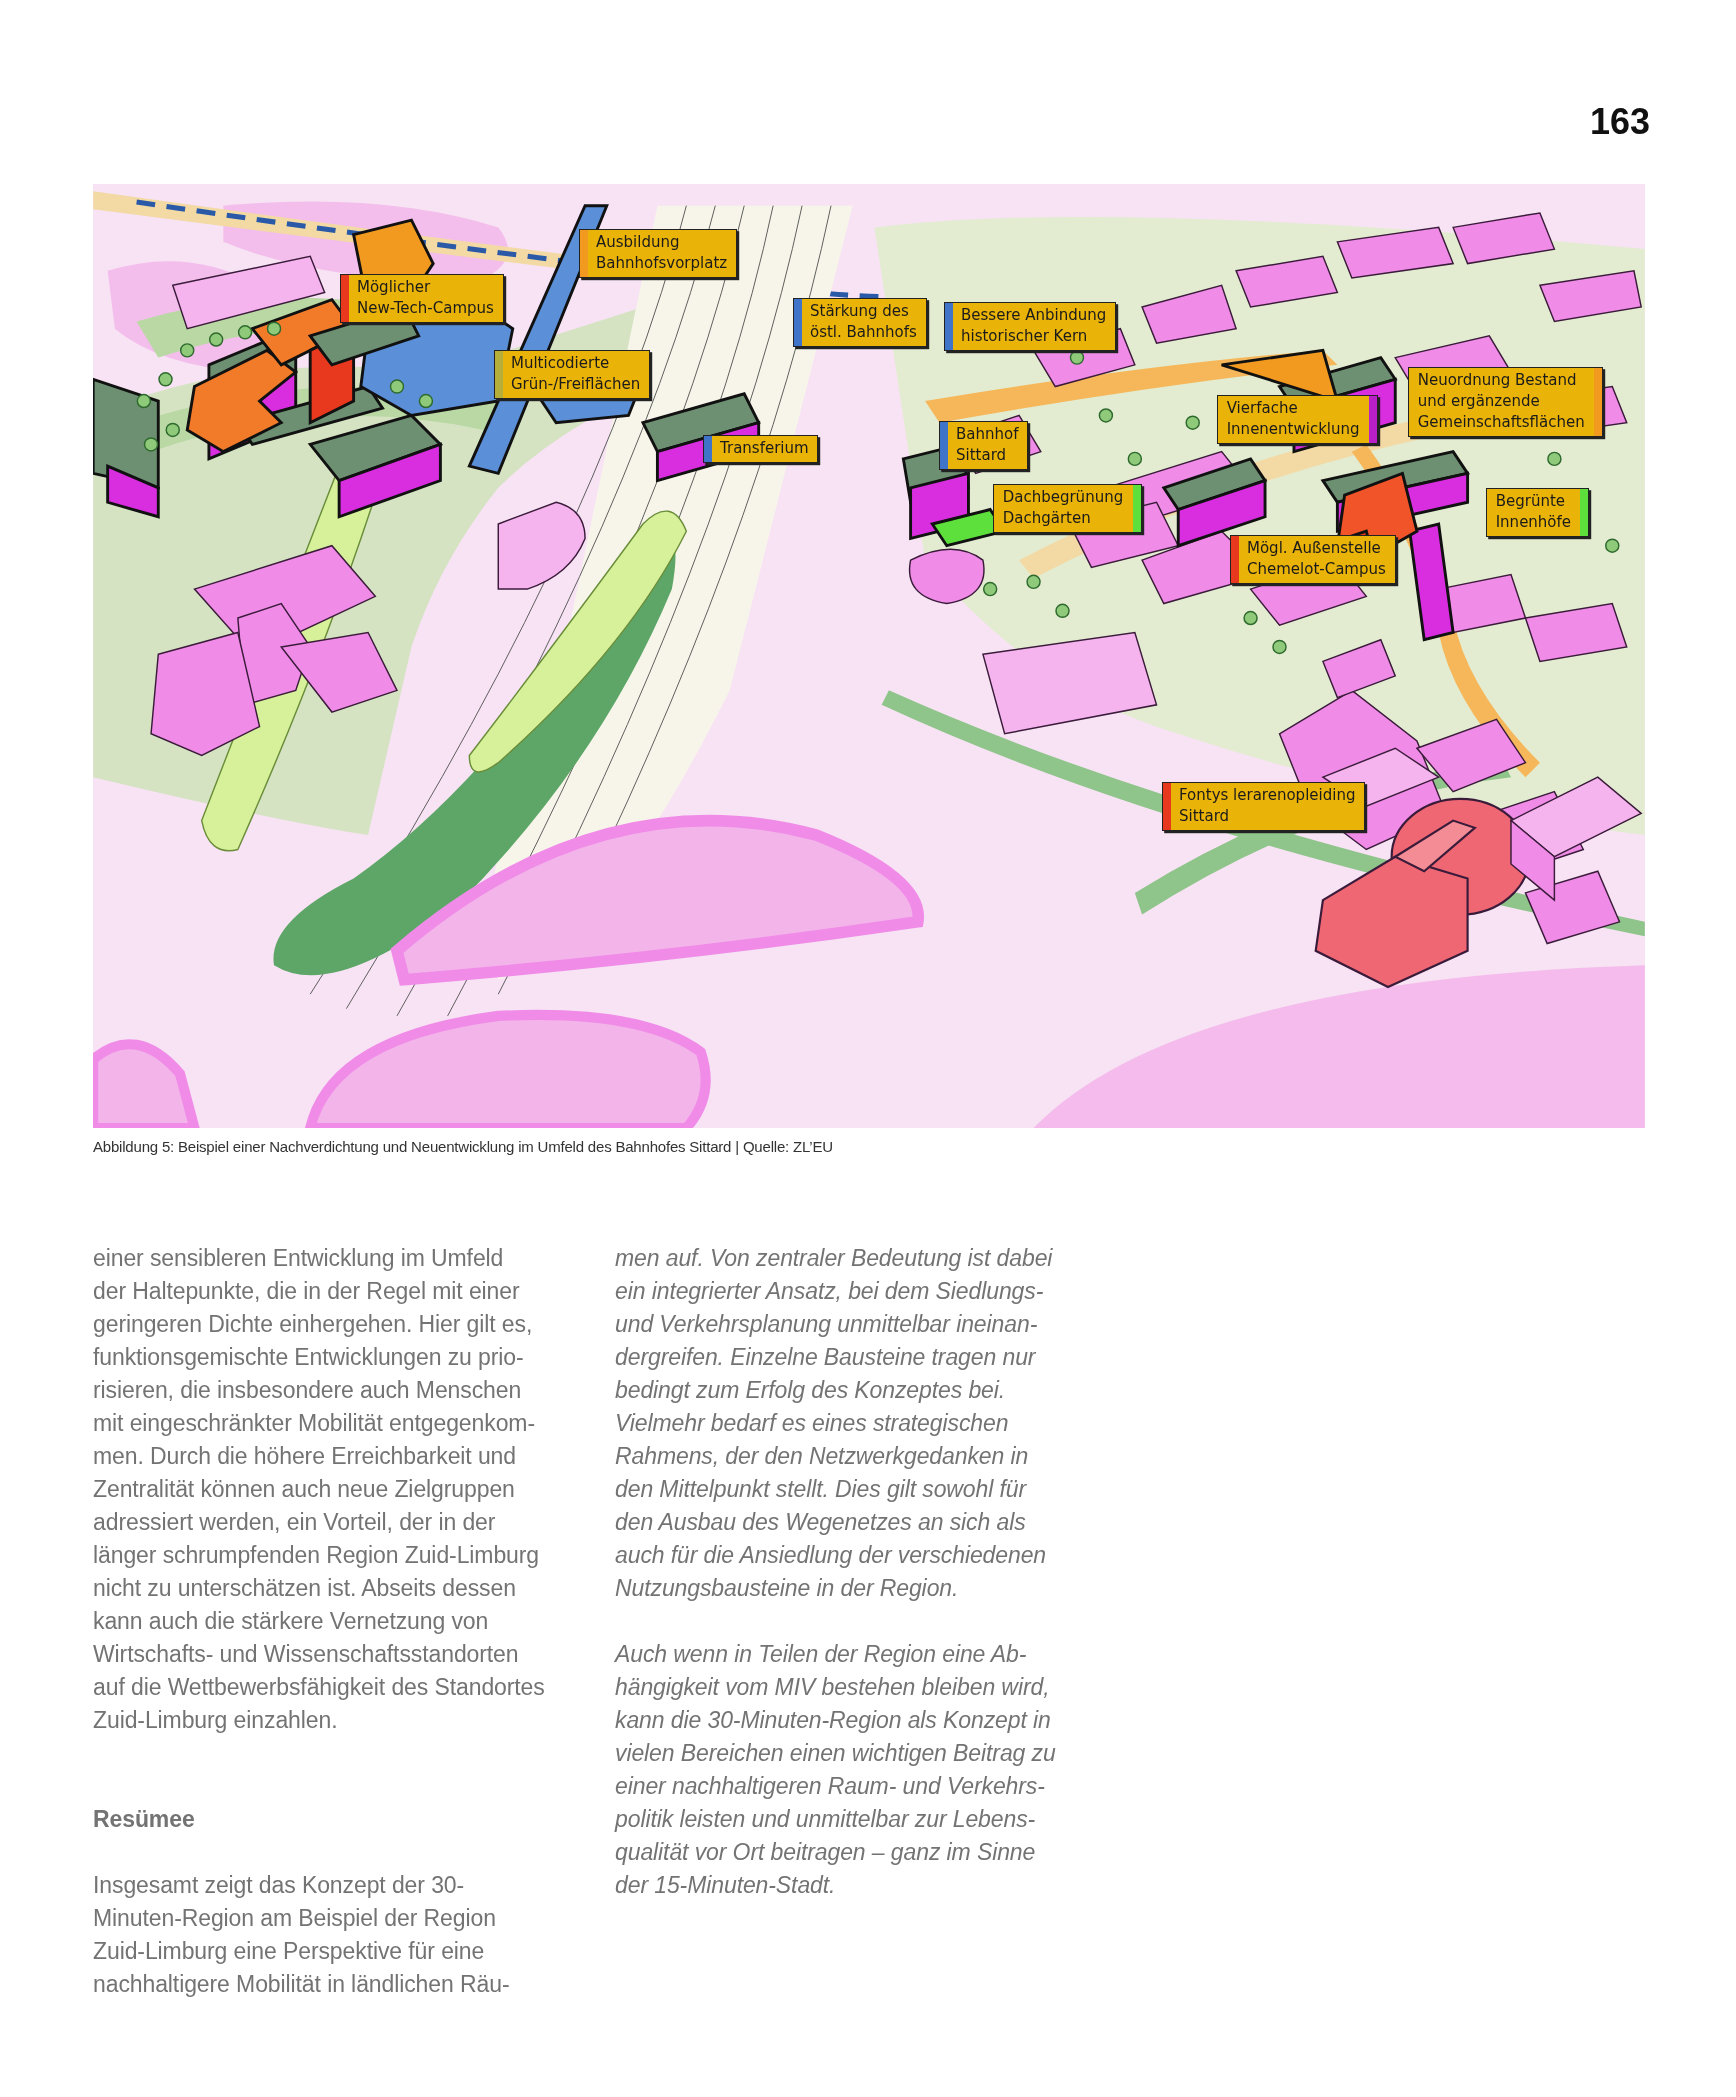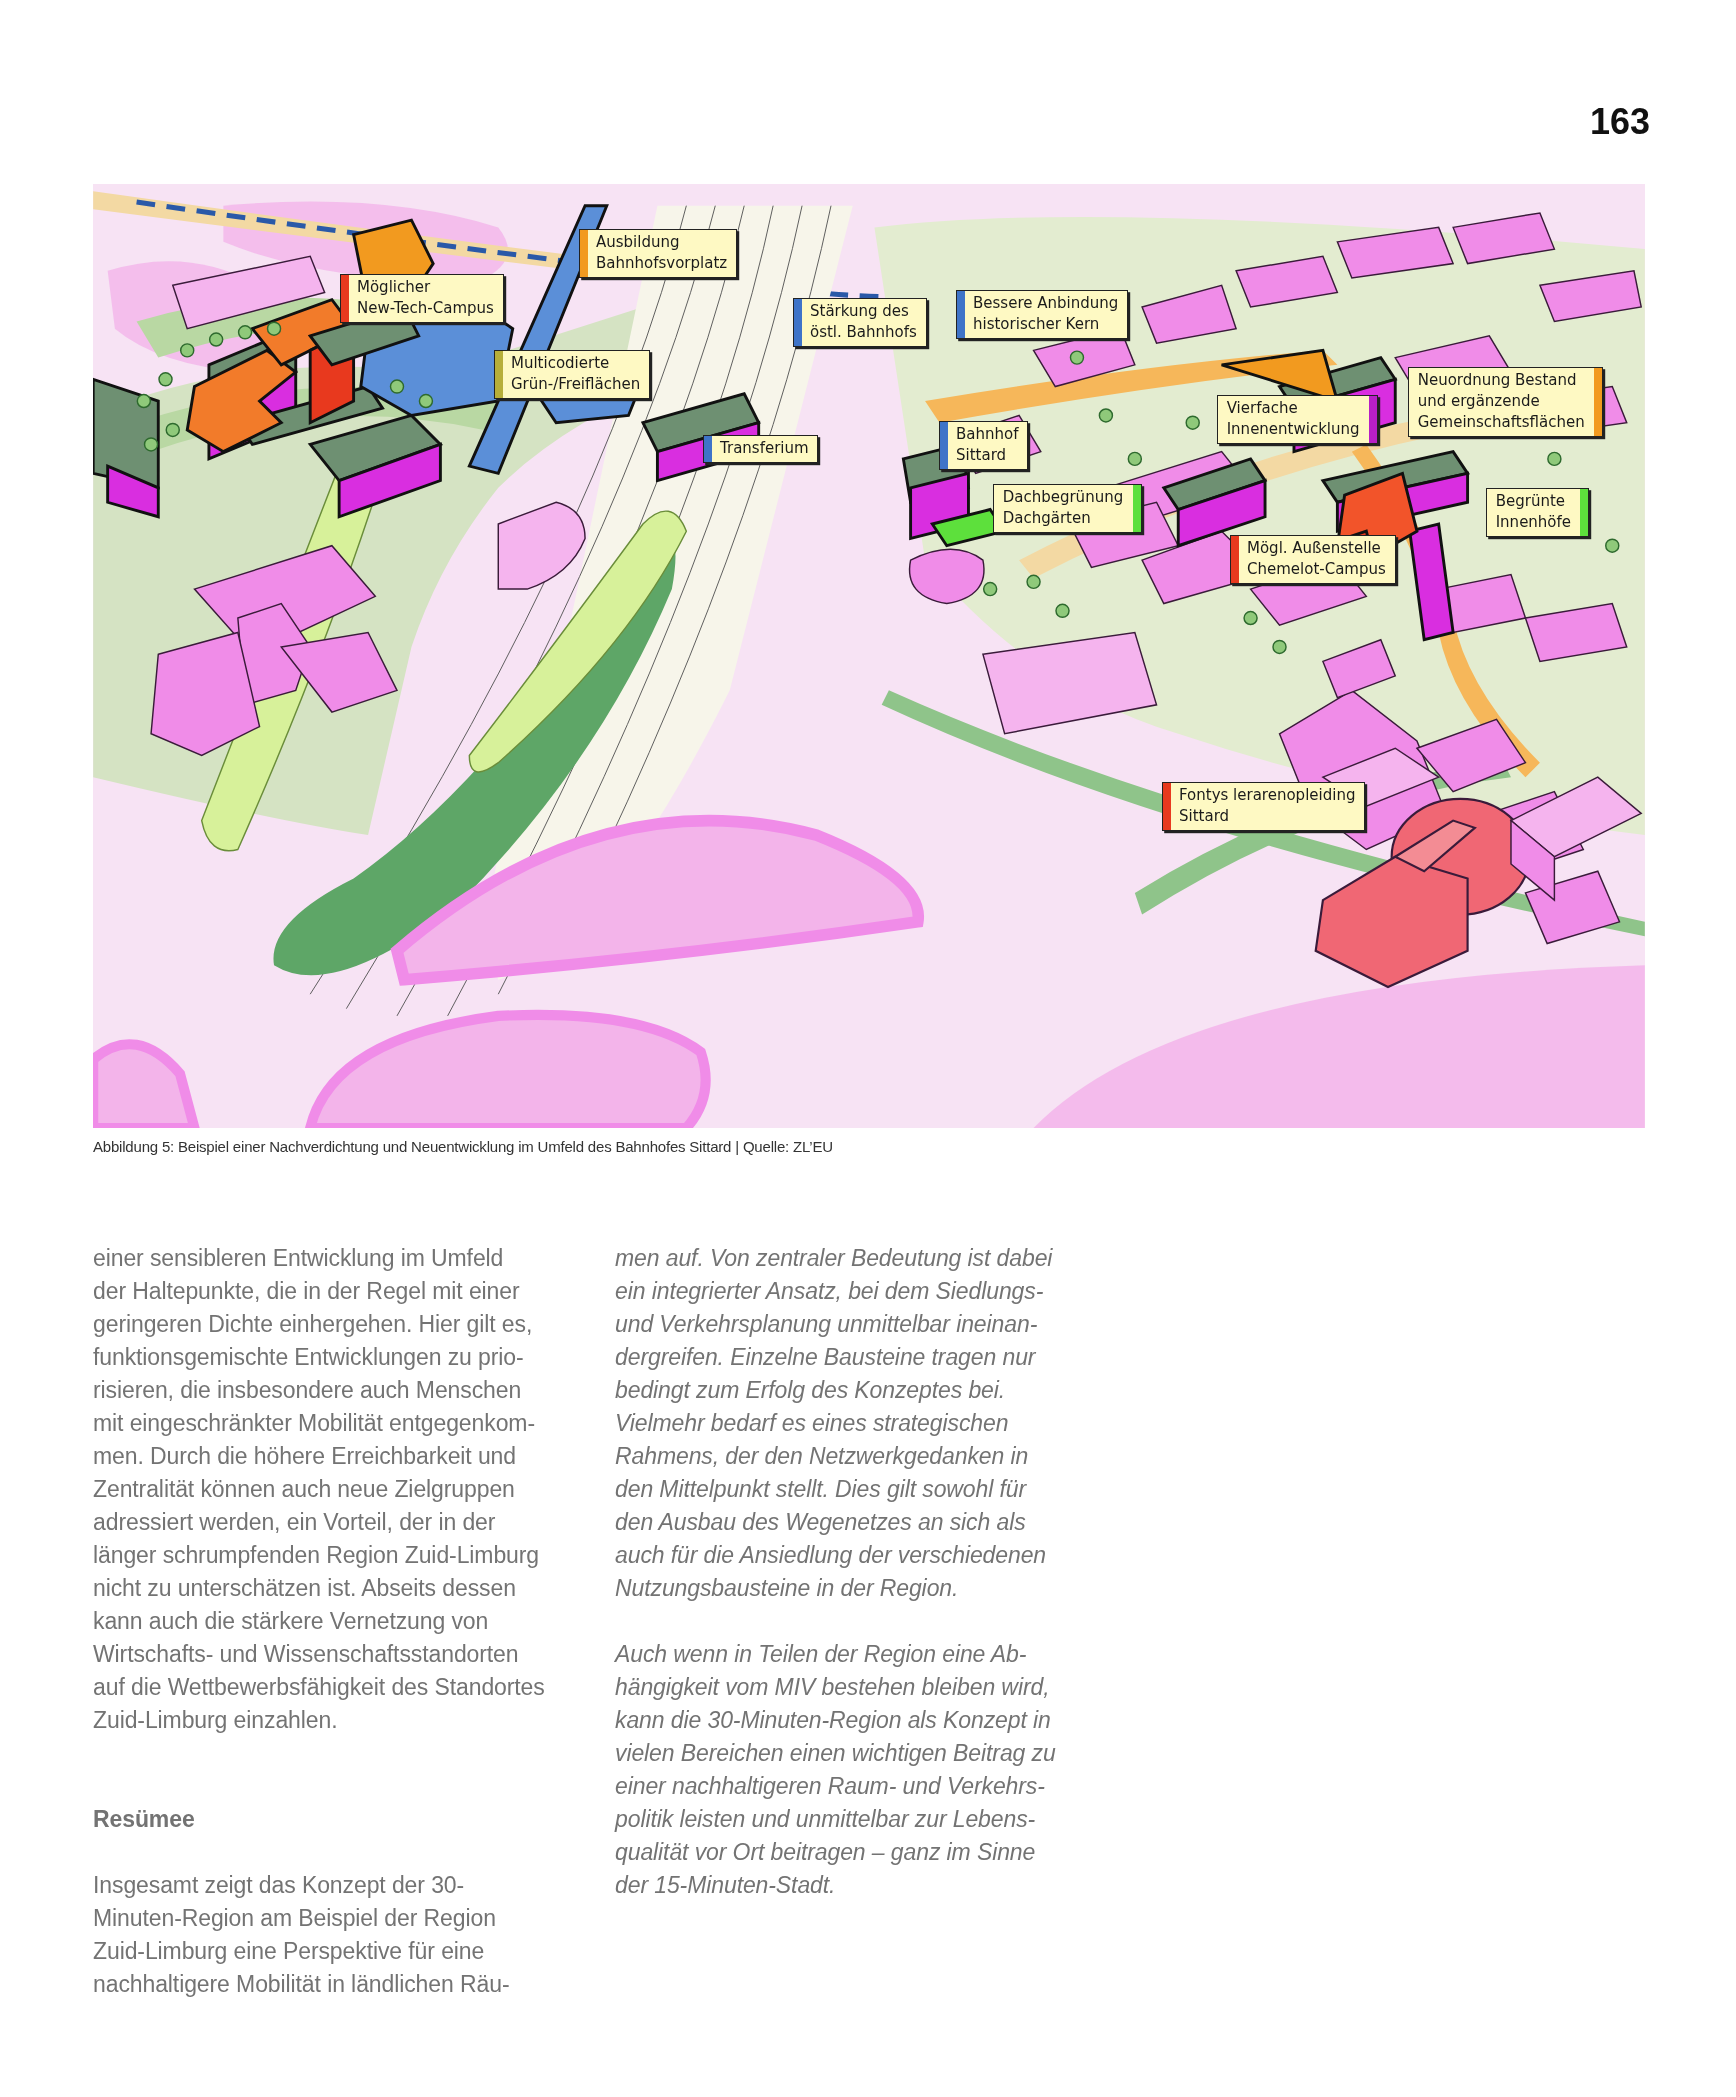--- a/index.html
+++ b/index.html
@@ -10,7 +10,7 @@
   .figure { position: absolute; left: 93px; top: 184px; width: 1552px; height: 944px; overflow: hidden;
             background: #f7e3f4; }
   .figure svg { position: absolute; left: 0; top: 0; width: 1552px; height: 944px; }
-  .label { position: absolute; background: #fef9c3; border: 1.4px solid #222; box-shadow: 2.2px 2.2px 0 #222;
+  .label { position: absolute; background: #eab308; border: 1.4px solid #222; box-shadow: 2.2px 2.2px 0 #222;
            font-family: "DejaVu Sans", sans-serif; font-size: 15px; line-height: 21px; color: #1b1b1b;
            padding: 2.2px 8.7px 2.9px 16px; white-space: nowrap; }
   .label .bar { position: absolute; top: 0; bottom: 0; width: 8px; }

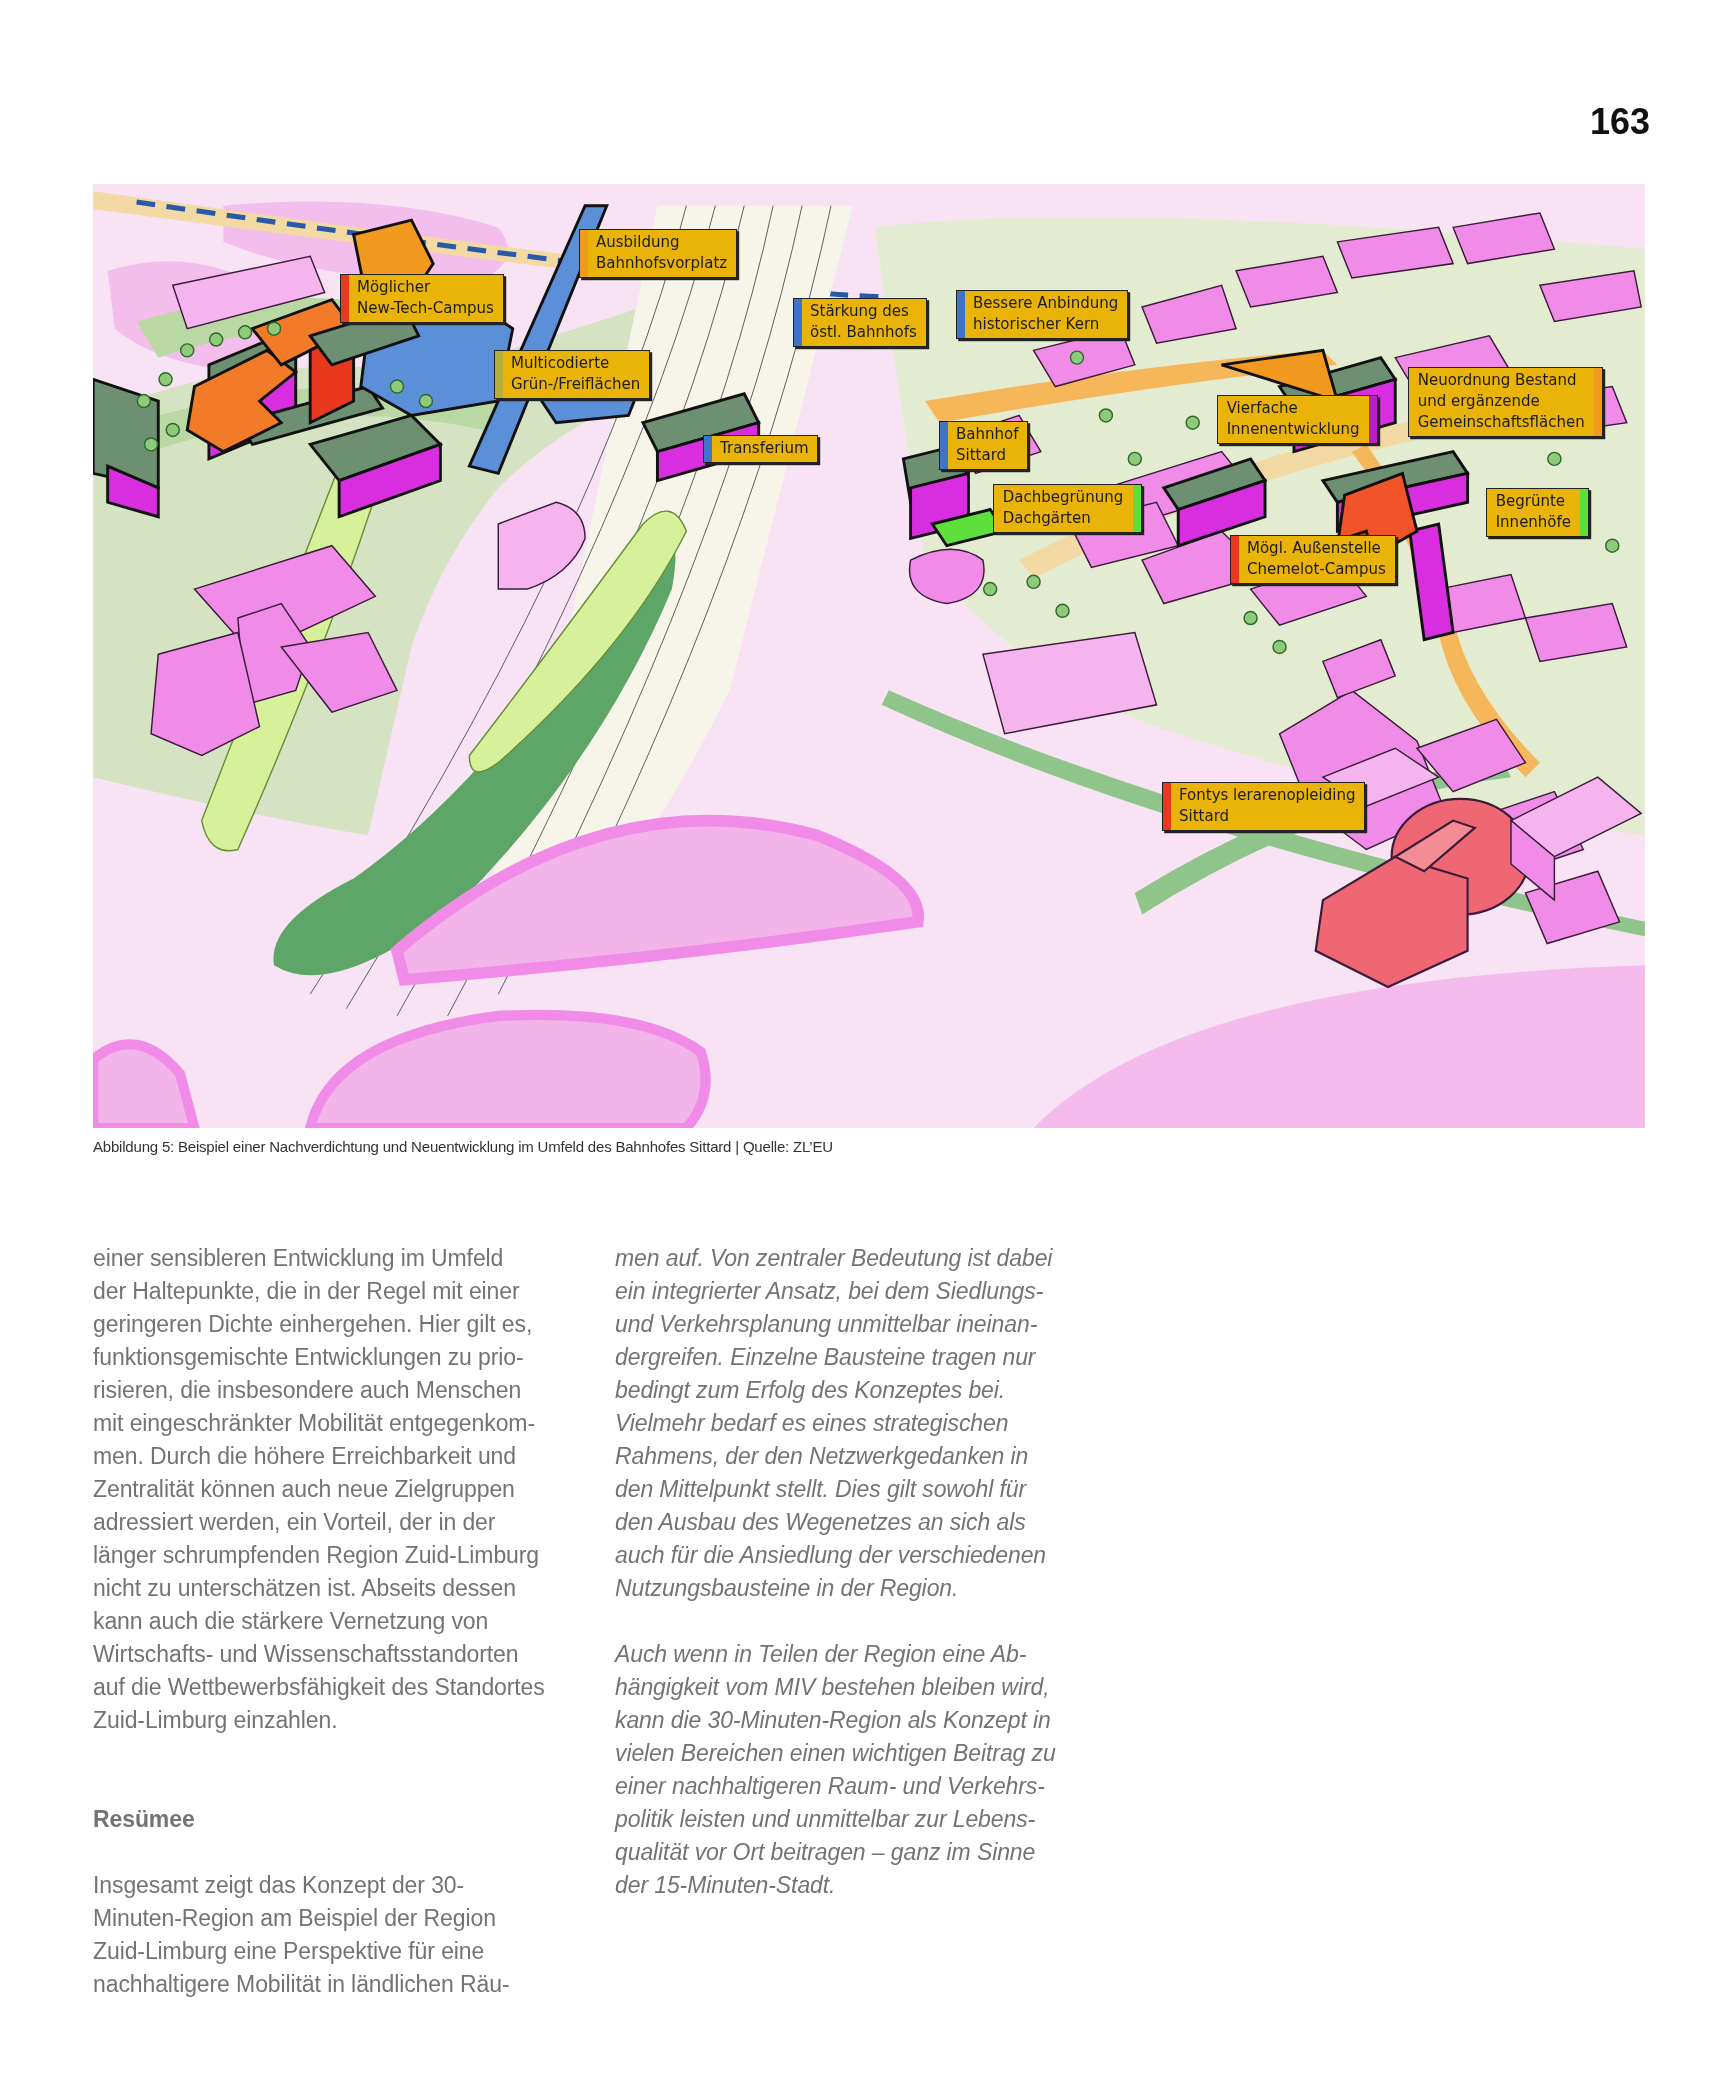--- a/index.html
+++ b/index.html
@@ -212,7 +212,7 @@
     <span class="line">Stärkung des</span>
     <span class="line">östl. Bahnhofs</span>
   </div>
-  <div class="label bar-left" style="left:851px; top:106px;margin-left:12px;">
+  <div class="label bar-left" style="left:851px; top:118px;">
     <div class="bar" style="background:#3f74c8"></div>
     <span class="line">Bessere Anbindung</span>
     <span class="line">historischer Kern</span>

